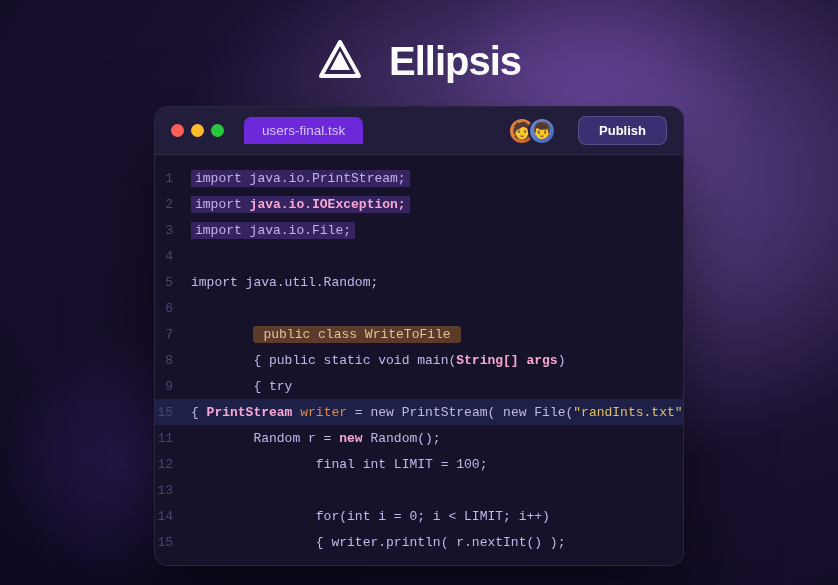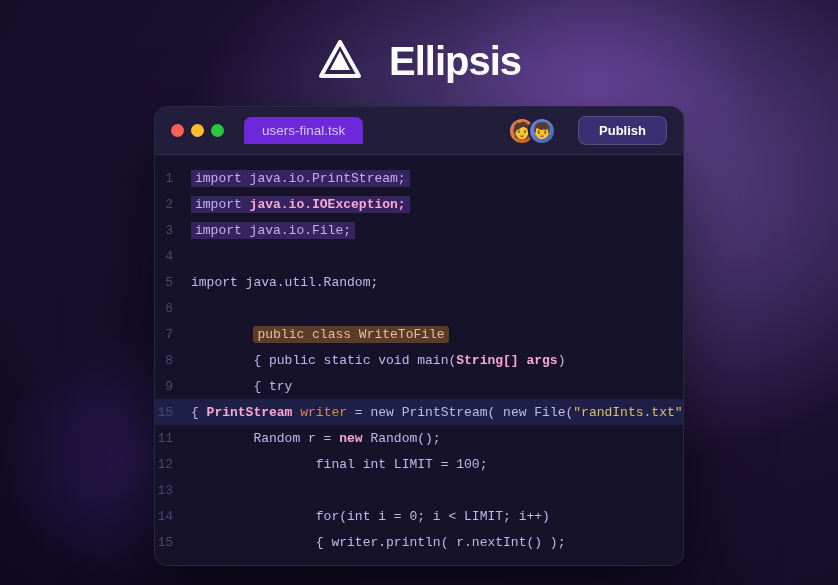--- a/index.html
+++ b/index.html
@@ -188,7 +188,7 @@
 
     
     .hl-purple { background: rgba(90, 60, 160, 0.45); border-radius: 0; padding: 1px 4px; color: #c0b0f0; }
-    .hl-orange { background: rgba(160, 100, 40, 0.5); border-radius: 3px; padding: 1px 4px; color: #e8c090; }
+    .hl-orange { background: rgba(160, 100, 40, 0.5); border-radius: 3px; padding: 1px 10px; color: #e8c090; }
 
     .kw-blue { color: #f9a8d4; font-weight: 600; }
     .kw-orange { color: #e08840; }

